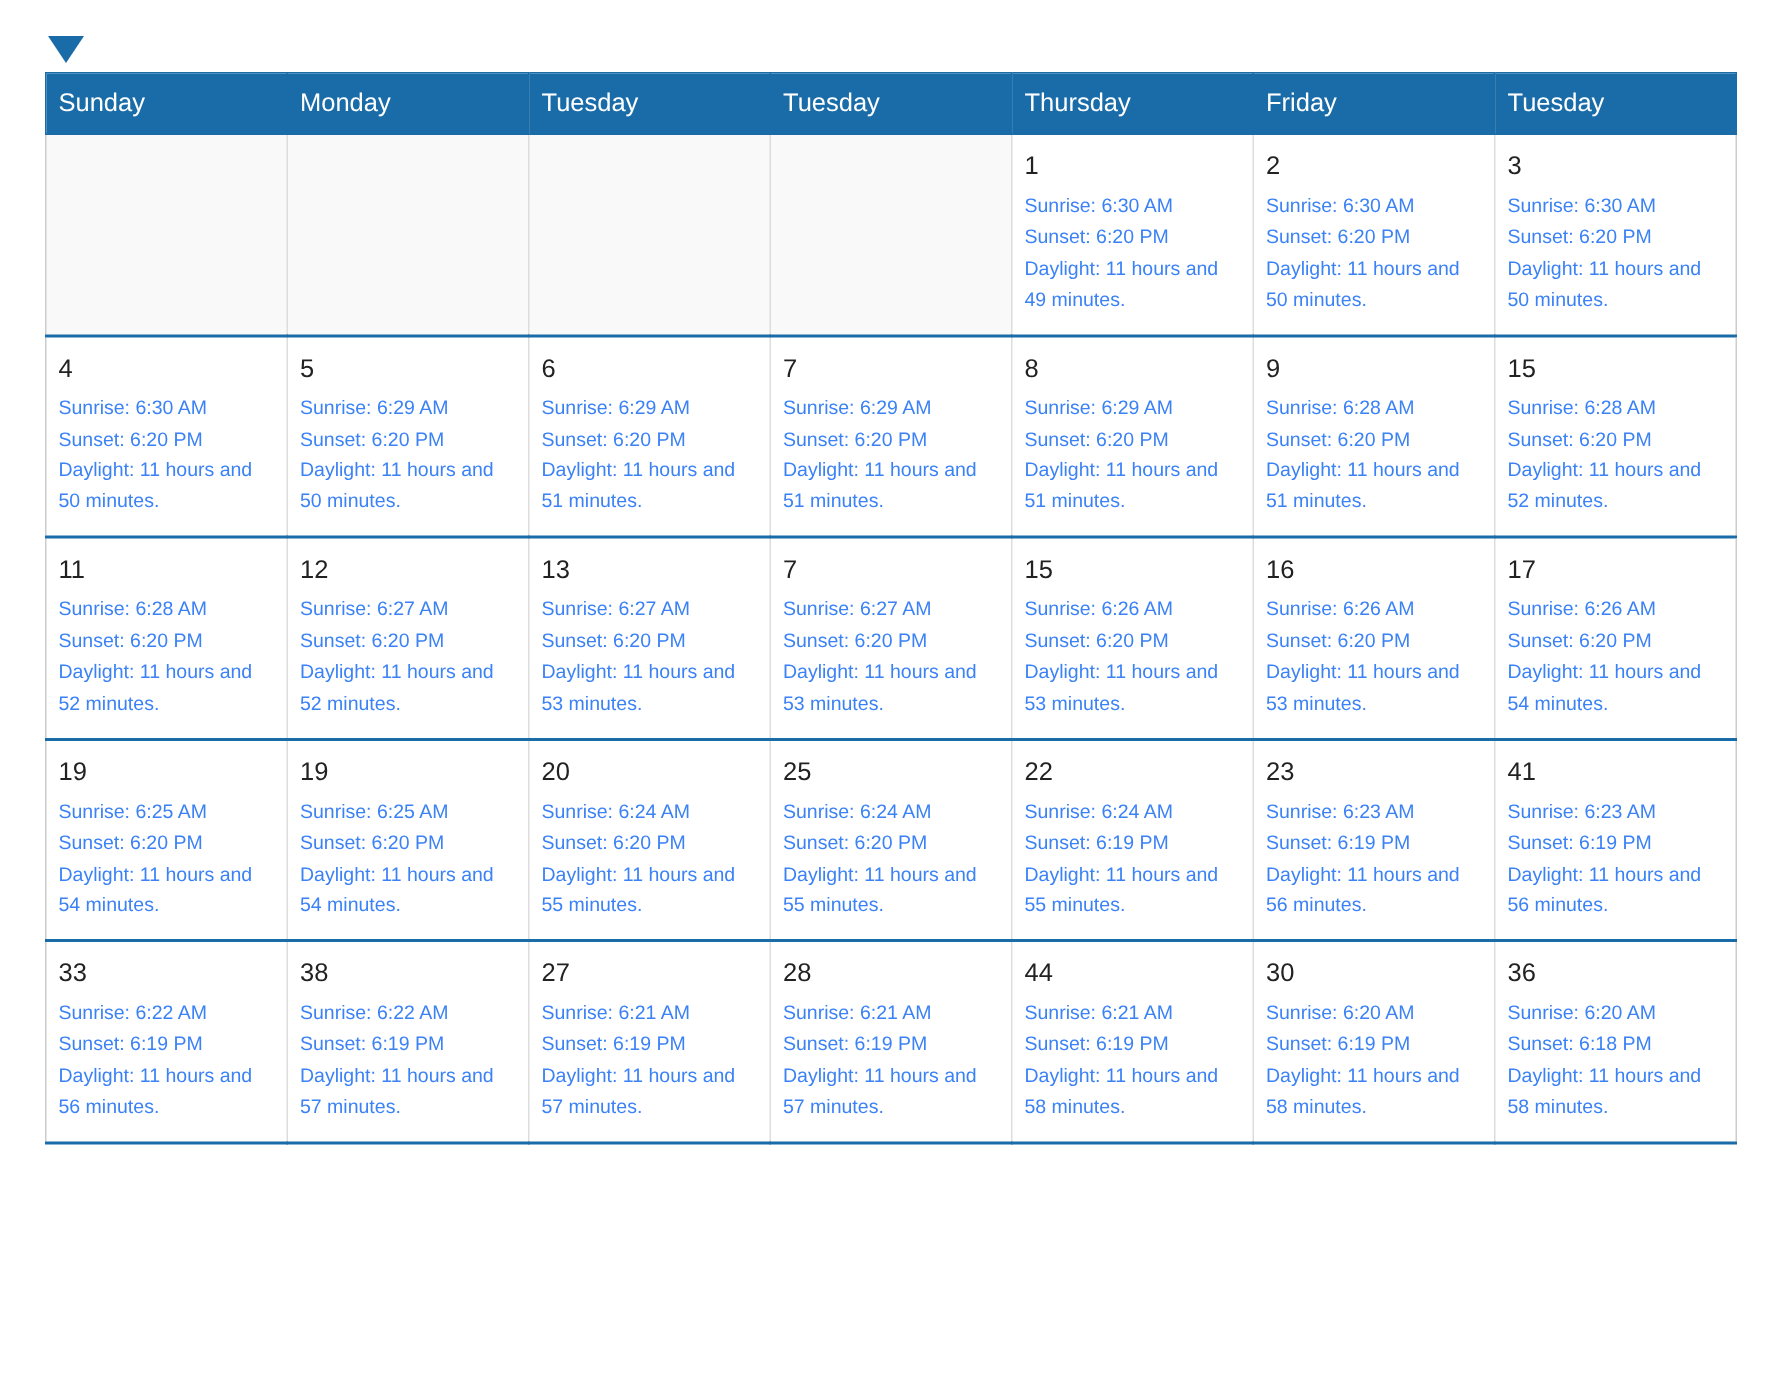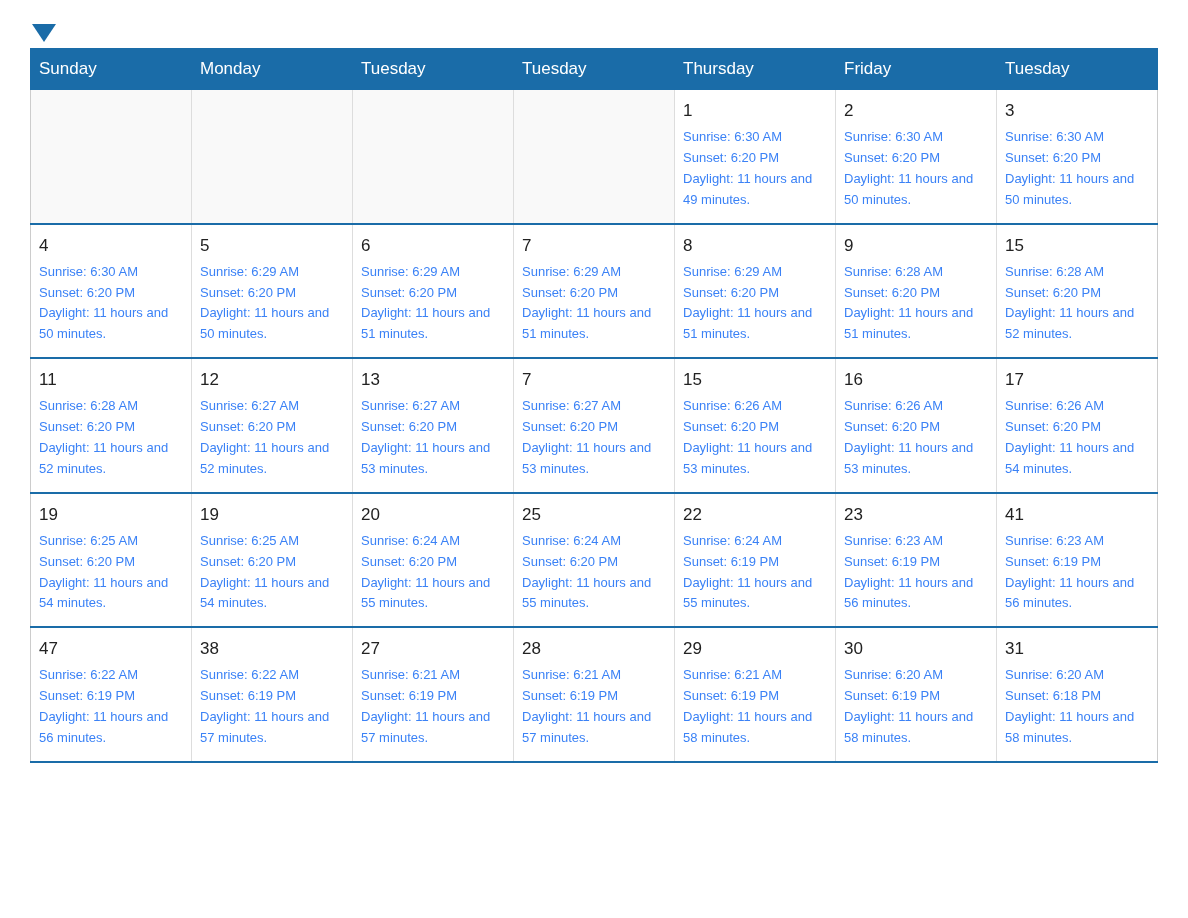--- a/index.html
+++ b/index.html
@@ -259,7 +259,7 @@
       </tr>
       <tr>
         <td>
-          <span class="day-number">47</span>
+          <span class="day-number">33</span>
           <div class="day-info">Sunrise: 6:22 AM<br>Sunset: 6:19 PM<br>Daylight: 11 hours and 56 minutes.</div>
         </td>
         <td>

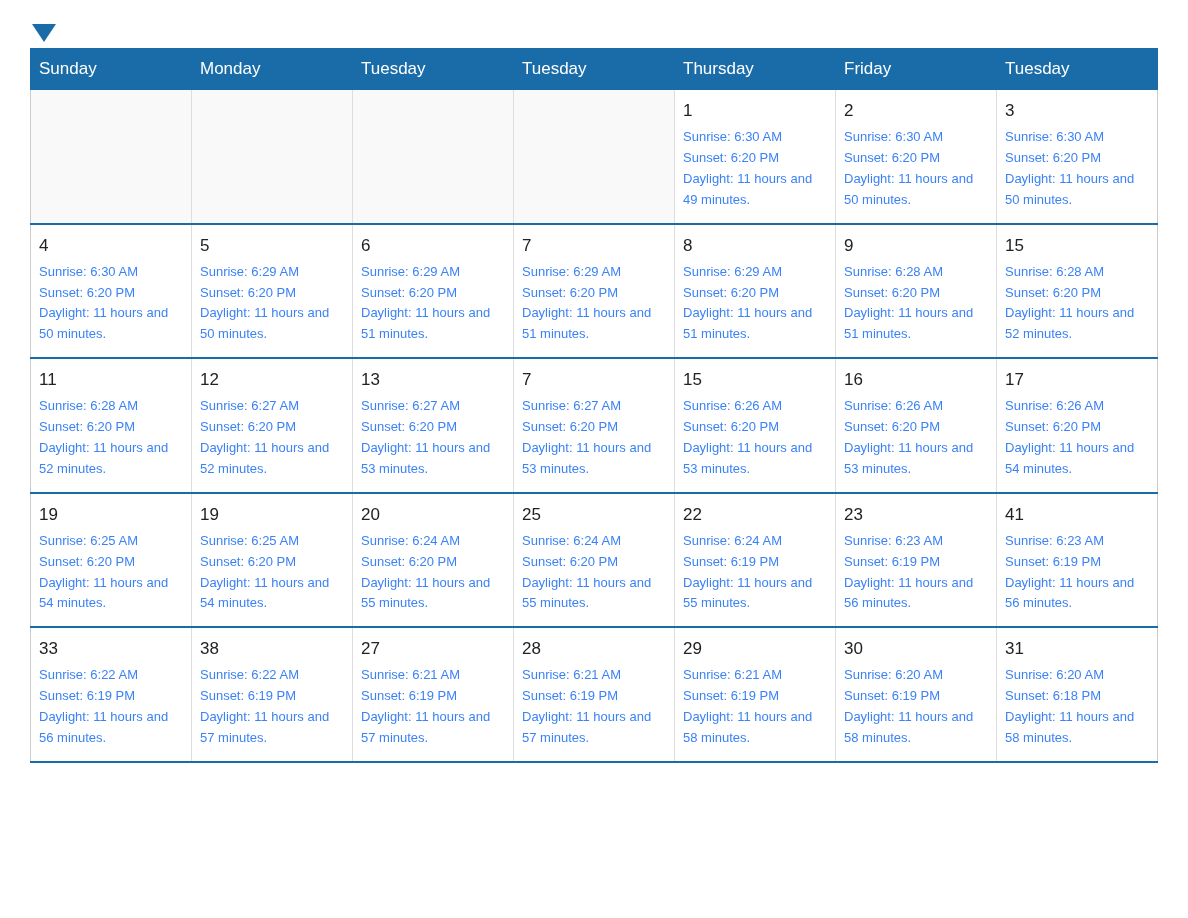--- a/index.html
+++ b/index.html
@@ -275,7 +275,7 @@
           <div class="day-info">Sunrise: 6:21 AM<br>Sunset: 6:19 PM<br>Daylight: 11 hours and 57 minutes.</div>
         </td>
         <td>
-          <span class="day-number">29</span>
+          <span class="day-number">44</span>
           <div class="day-info">Sunrise: 6:21 AM<br>Sunset: 6:19 PM<br>Daylight: 11 hours and 58 minutes.</div>
         </td>
         <td>

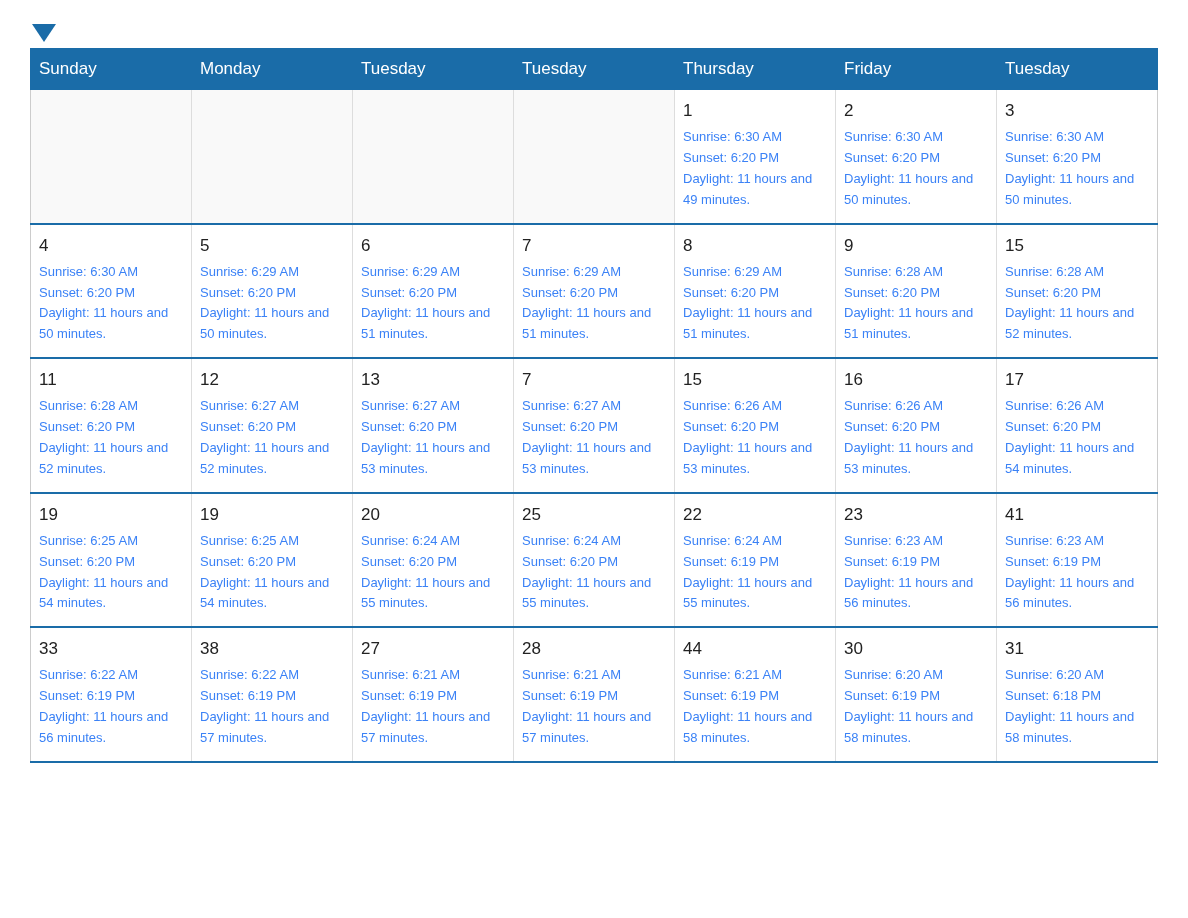--- a/index.html
+++ b/index.html
@@ -283,7 +283,7 @@
           <div class="day-info">Sunrise: 6:20 AM<br>Sunset: 6:19 PM<br>Daylight: 11 hours and 58 minutes.</div>
         </td>
         <td>
-          <span class="day-number">31</span>
+          <span class="day-number">36</span>
           <div class="day-info">Sunrise: 6:20 AM<br>Sunset: 6:18 PM<br>Daylight: 11 hours and 58 minutes.</div>
         </td>
       </tr>

